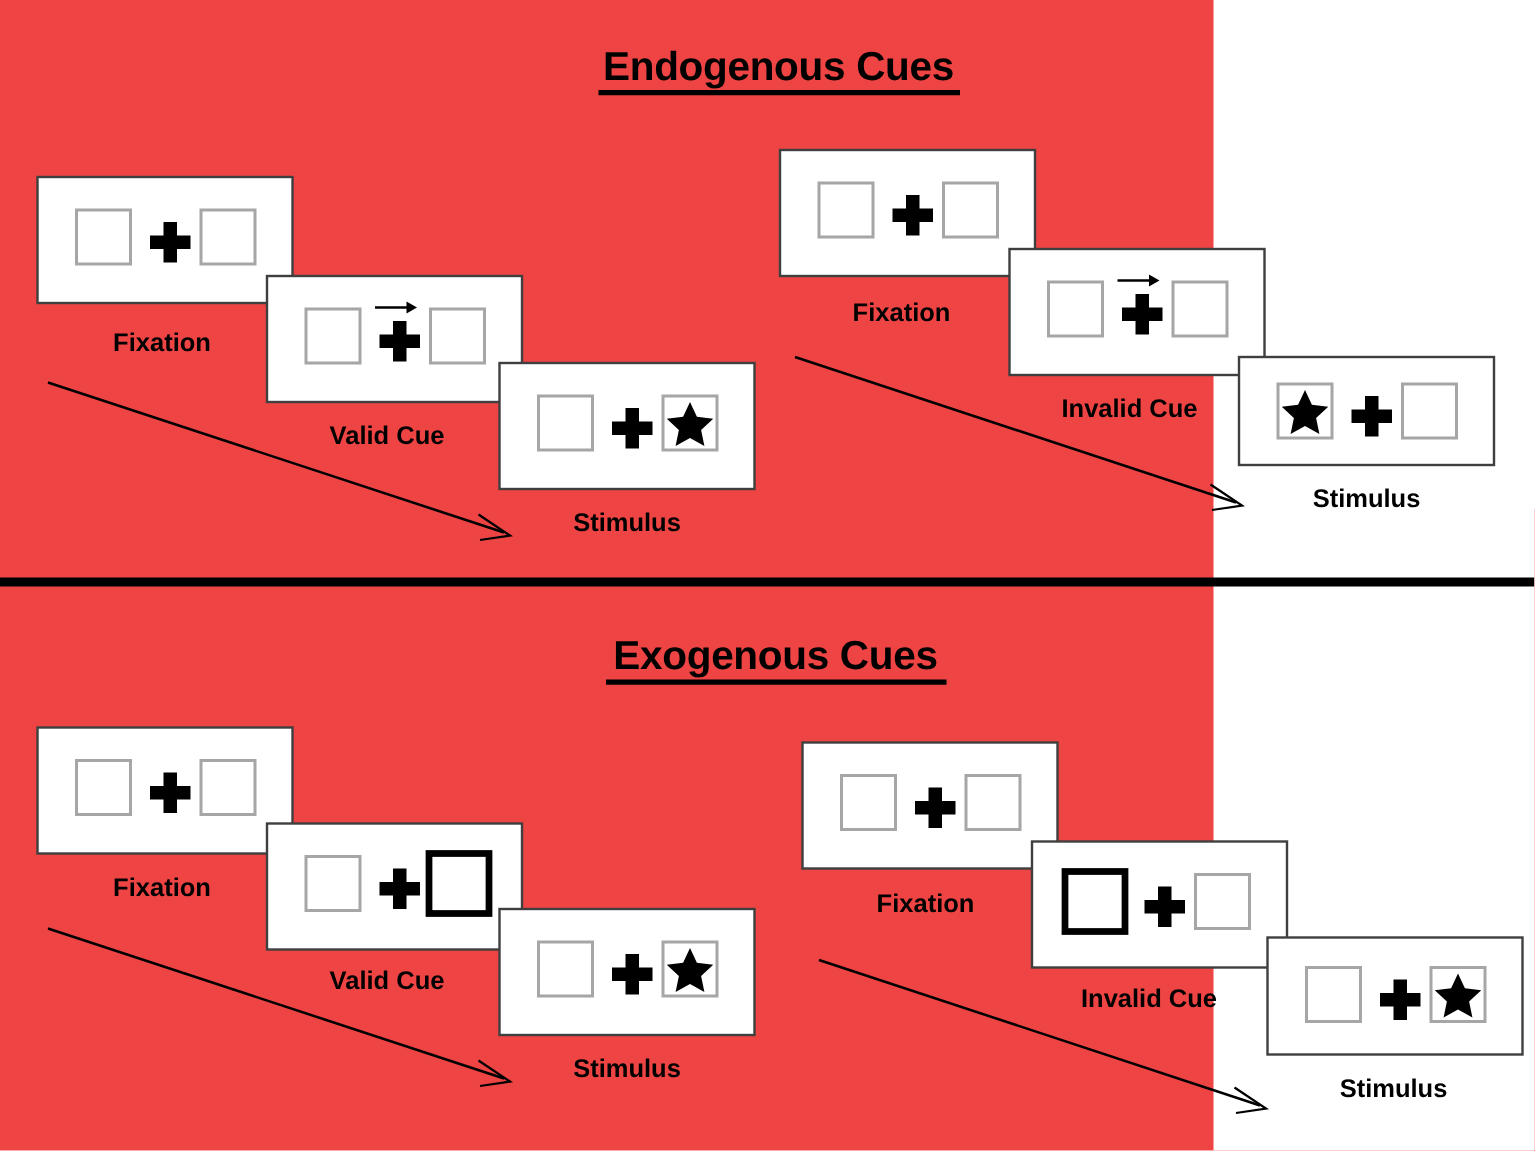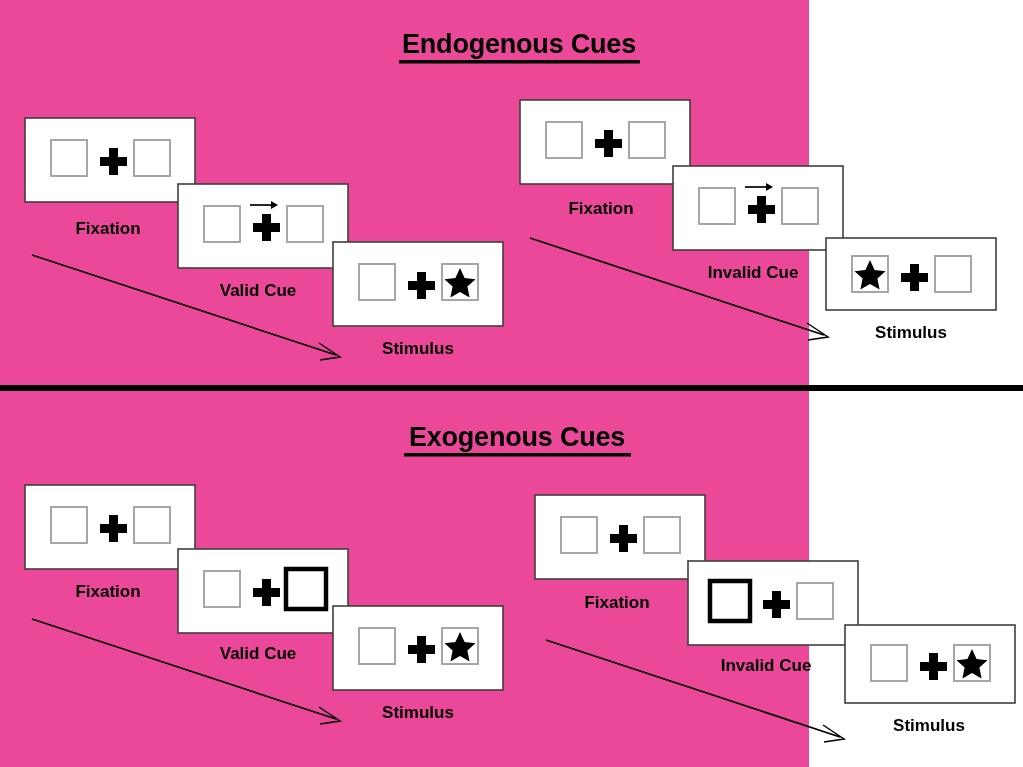--- a/index.html
+++ b/index.html
@@ -17,7 +17,7 @@
     position: relative;
     width: 809px;
     height: 767px;
-    background: #ec4899;
+    background: #ef4444;
   }
   #figure-svg {
     position: absolute;

